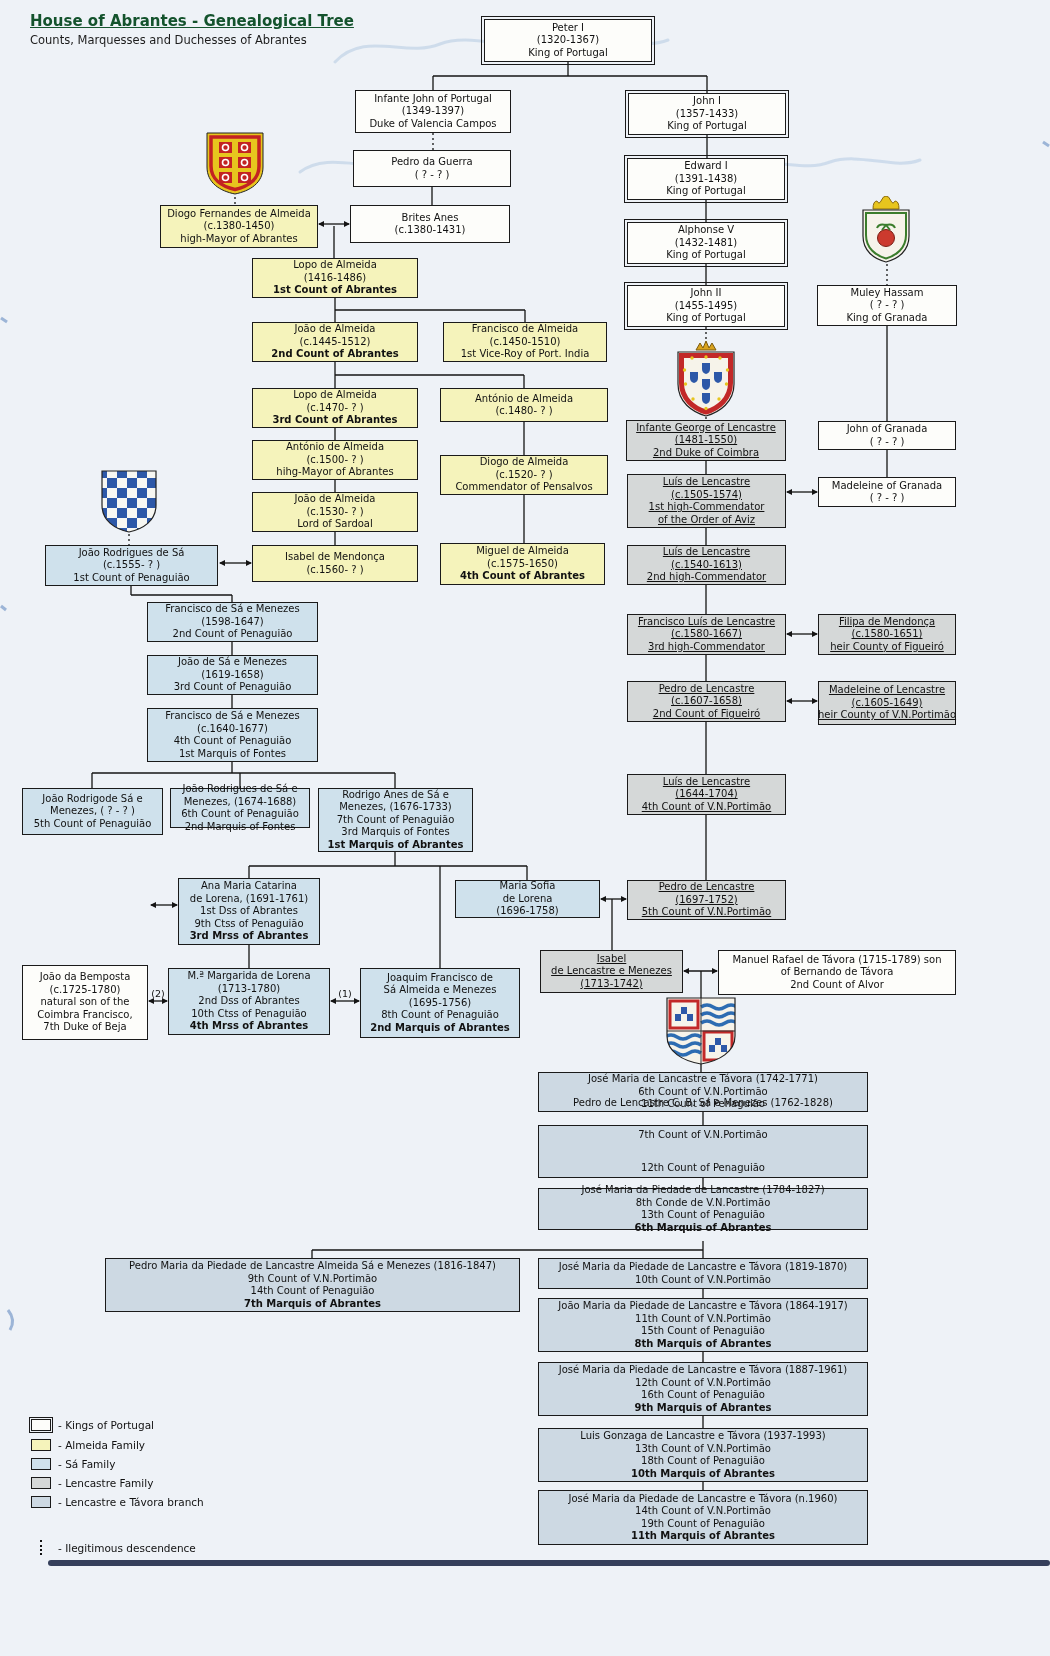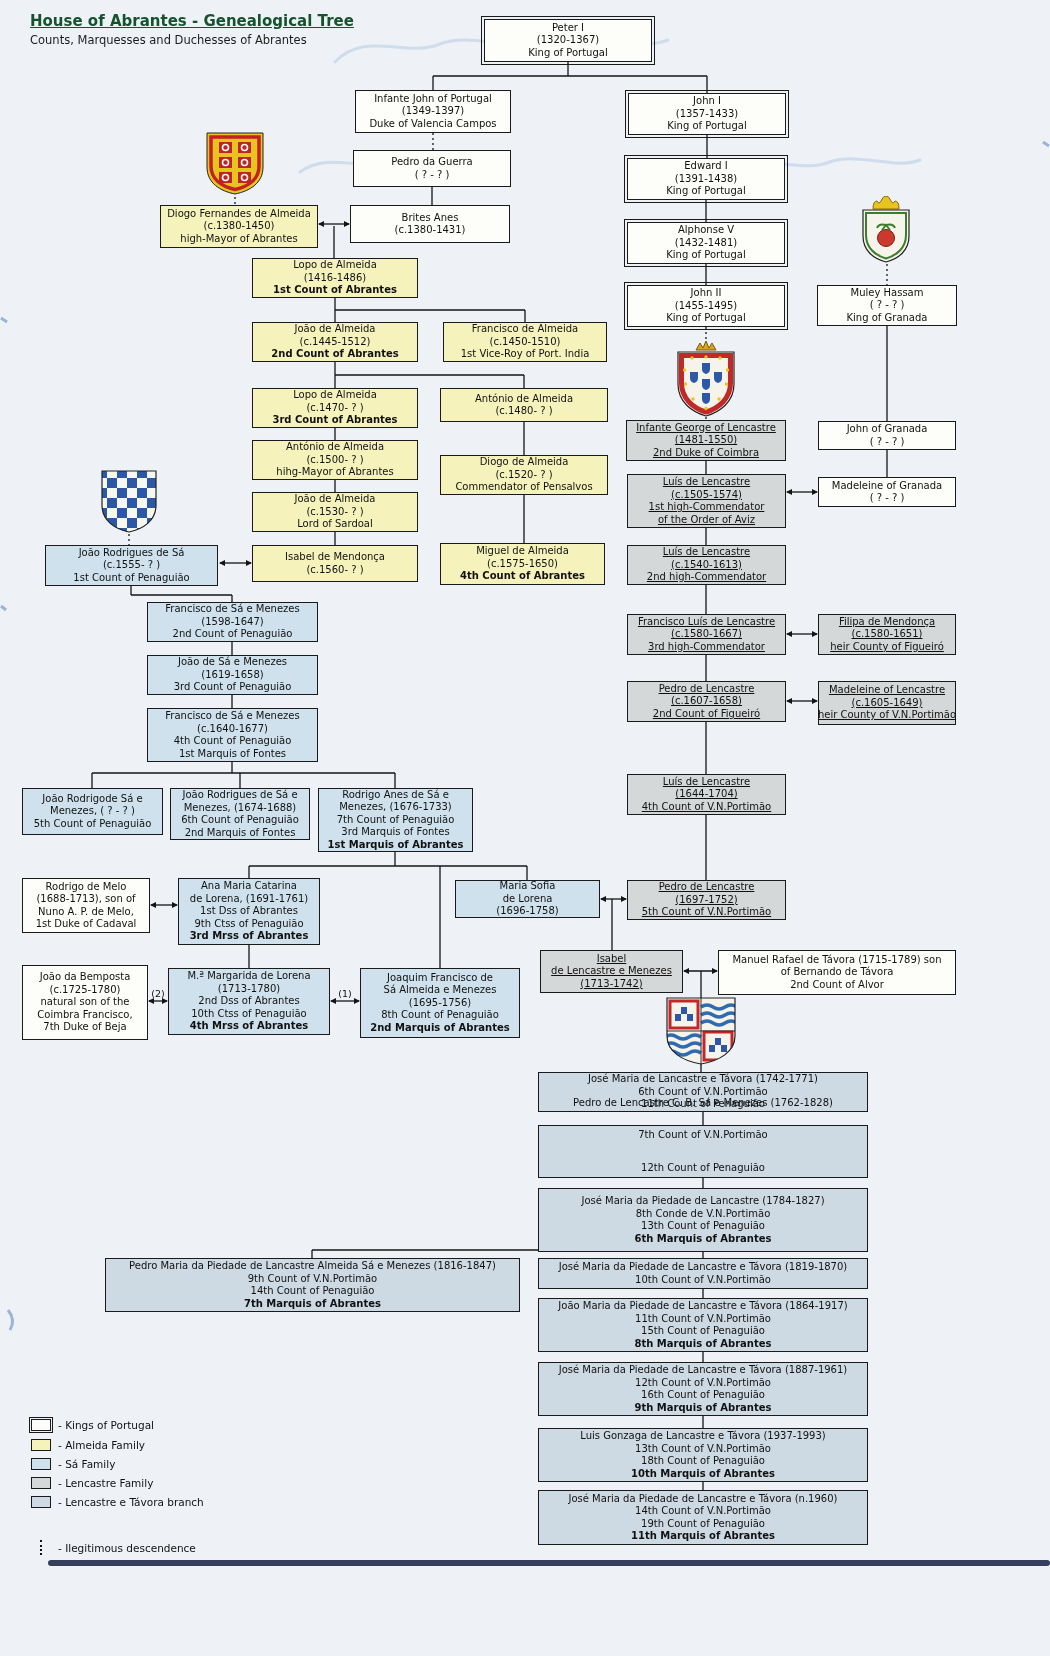--- a/index.html
+++ b/index.html
@@ -419,7 +419,7 @@
         <div class="pl">Menezes, ( ? - ? )</div>
         <div class="pl">5th Count of Penaguião</div>
       </div>
-      <div class="person f-sa" style="left: 170px; top: 788px; width: 140px; height: 52px;">
+      <div class="person f-sa" style="left: 170px; top: 788px; width: 140px; height: 40px;">
         <div class="pl">João Rodrigues de Sá e</div>
         <div class="pl">Menezes, (1674-1688)</div>
         <div class="pl">6th Count of Penaguião</div>

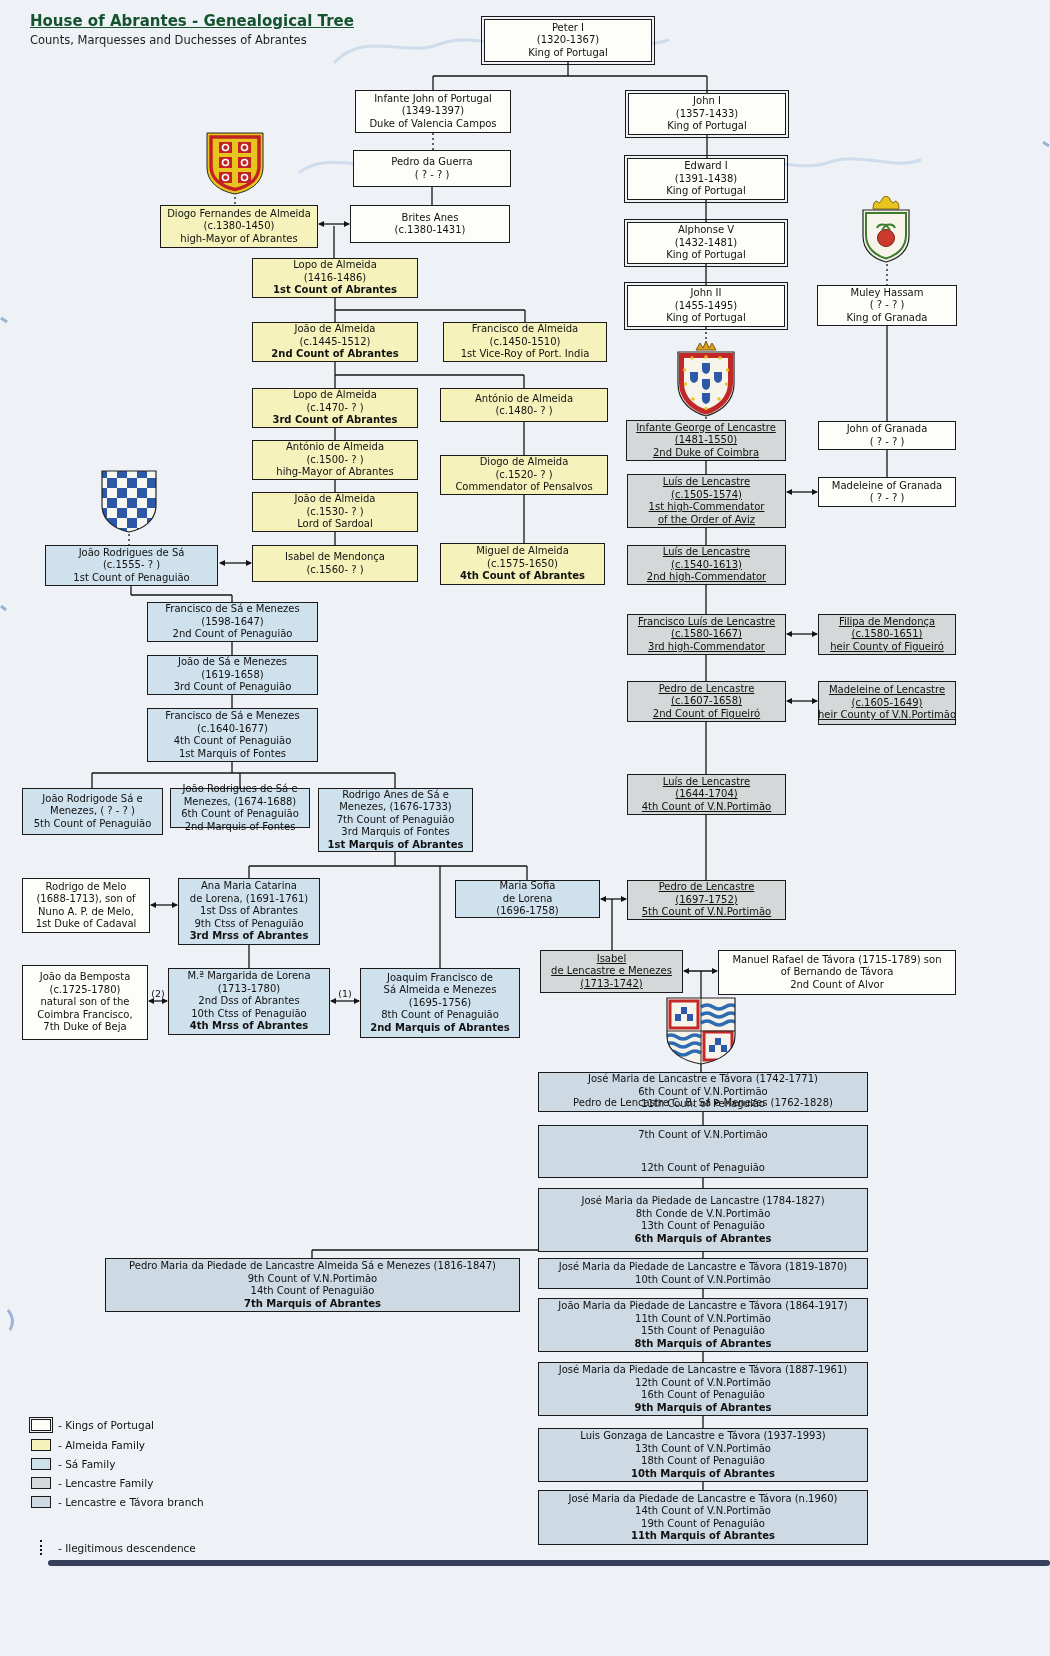--- a/index.html
+++ b/index.html
@@ -432,12 +432,6 @@
         <div class="pl">3rd Marquis of Fontes</div>
         <div class="pl b">1st Marquis of Abrantes</div>
       </div>
-      <div class="person f-plain" style="left: 22px; top: 878px; width: 128px; height: 55px;">
-        <div class="pl">Rodrigo de Melo</div>
-        <div class="pl">(1688-1713), son of</div>
-        <div class="pl">Nuno A. P. de Melo,</div>
-        <div class="pl">1st Duke of Cadaval</div>
-      </div>
       <div class="person f-sa" style="left: 178px; top: 878px; width: 142px; height: 67px;">
         <div class="pl">Ana Maria Catarina</div>
         <div class="pl">de Lorena, (1691-1761)</div>

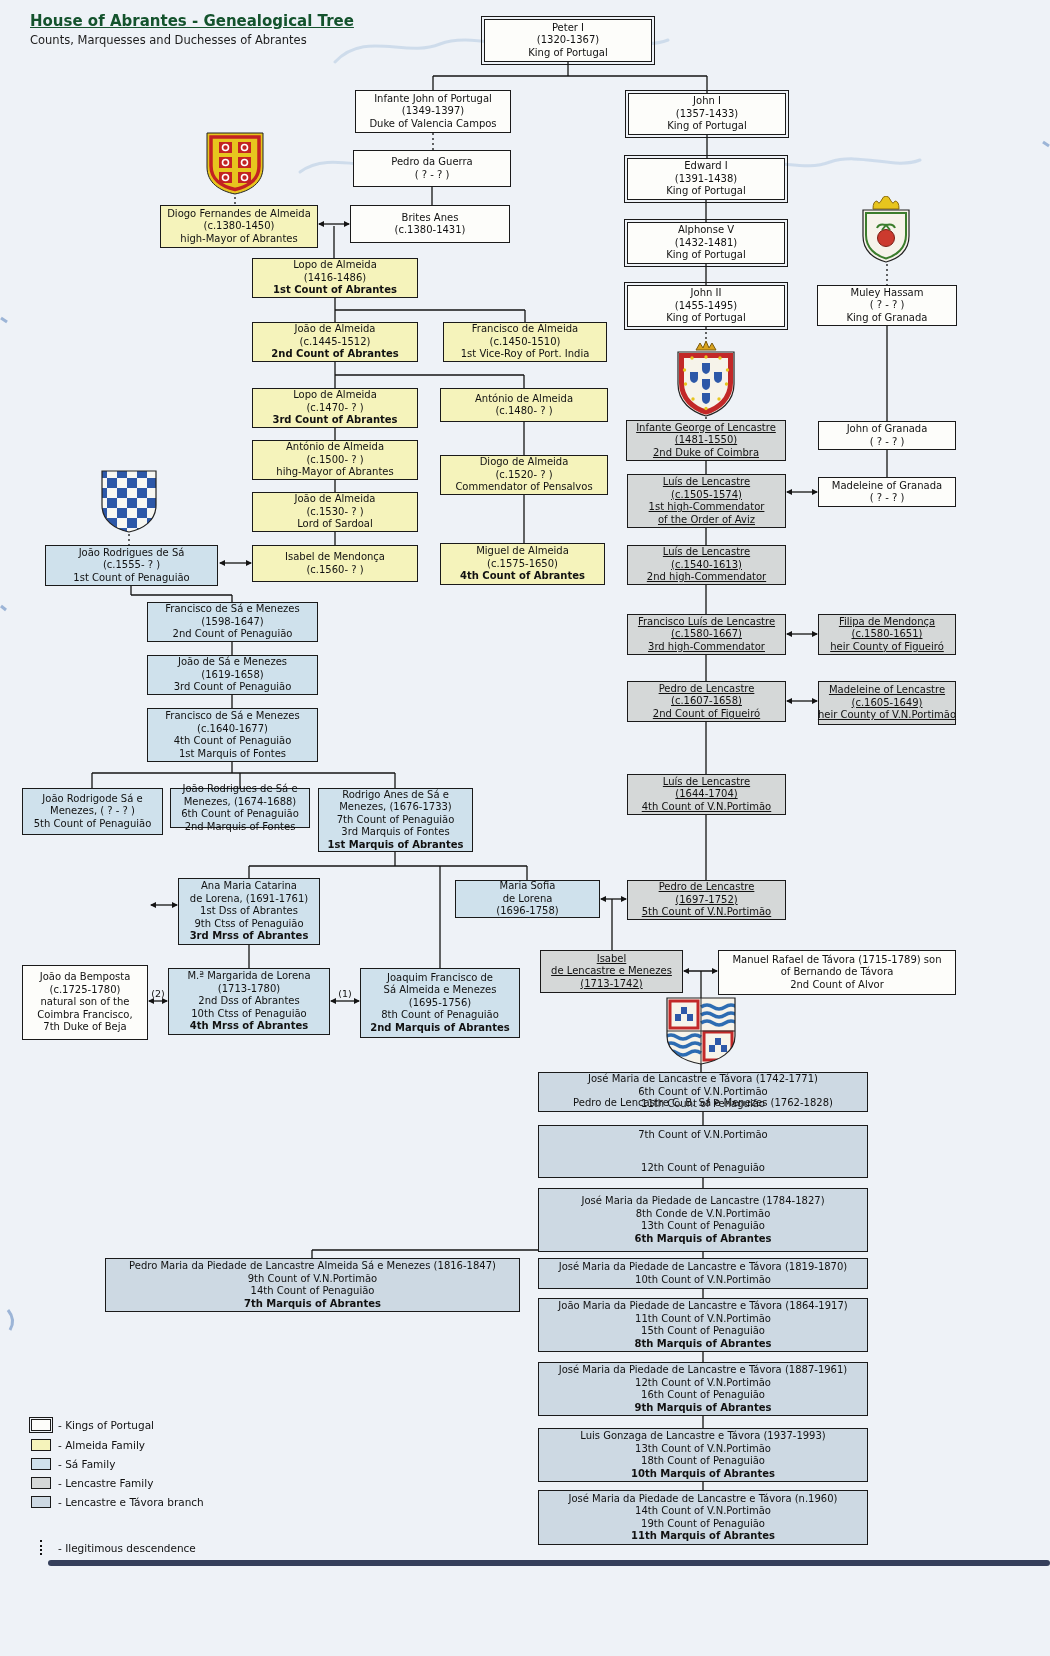--- a/index.html
+++ b/index.html
@@ -491,7 +491,7 @@
         <div class="pl">12th Count of Penaguião</div>
         <div class="pl b">5th Marquis of Abrantes</div>
       </div>
-      <div class="person f-tavora" style="left: 538px; top: 1188px; width: 330px; height: 64px;">
+      <div class="person f-tavora" style="left: 538px; top: 1188px; width: 330px; height: 42px;">
         <div class="pl">José Maria da Piedade de Lancastre (1784-1827)</div>
         <div class="pl">8th Conde de V.N.Portimão</div>
         <div class="pl">13th Count of Penaguião</div>

